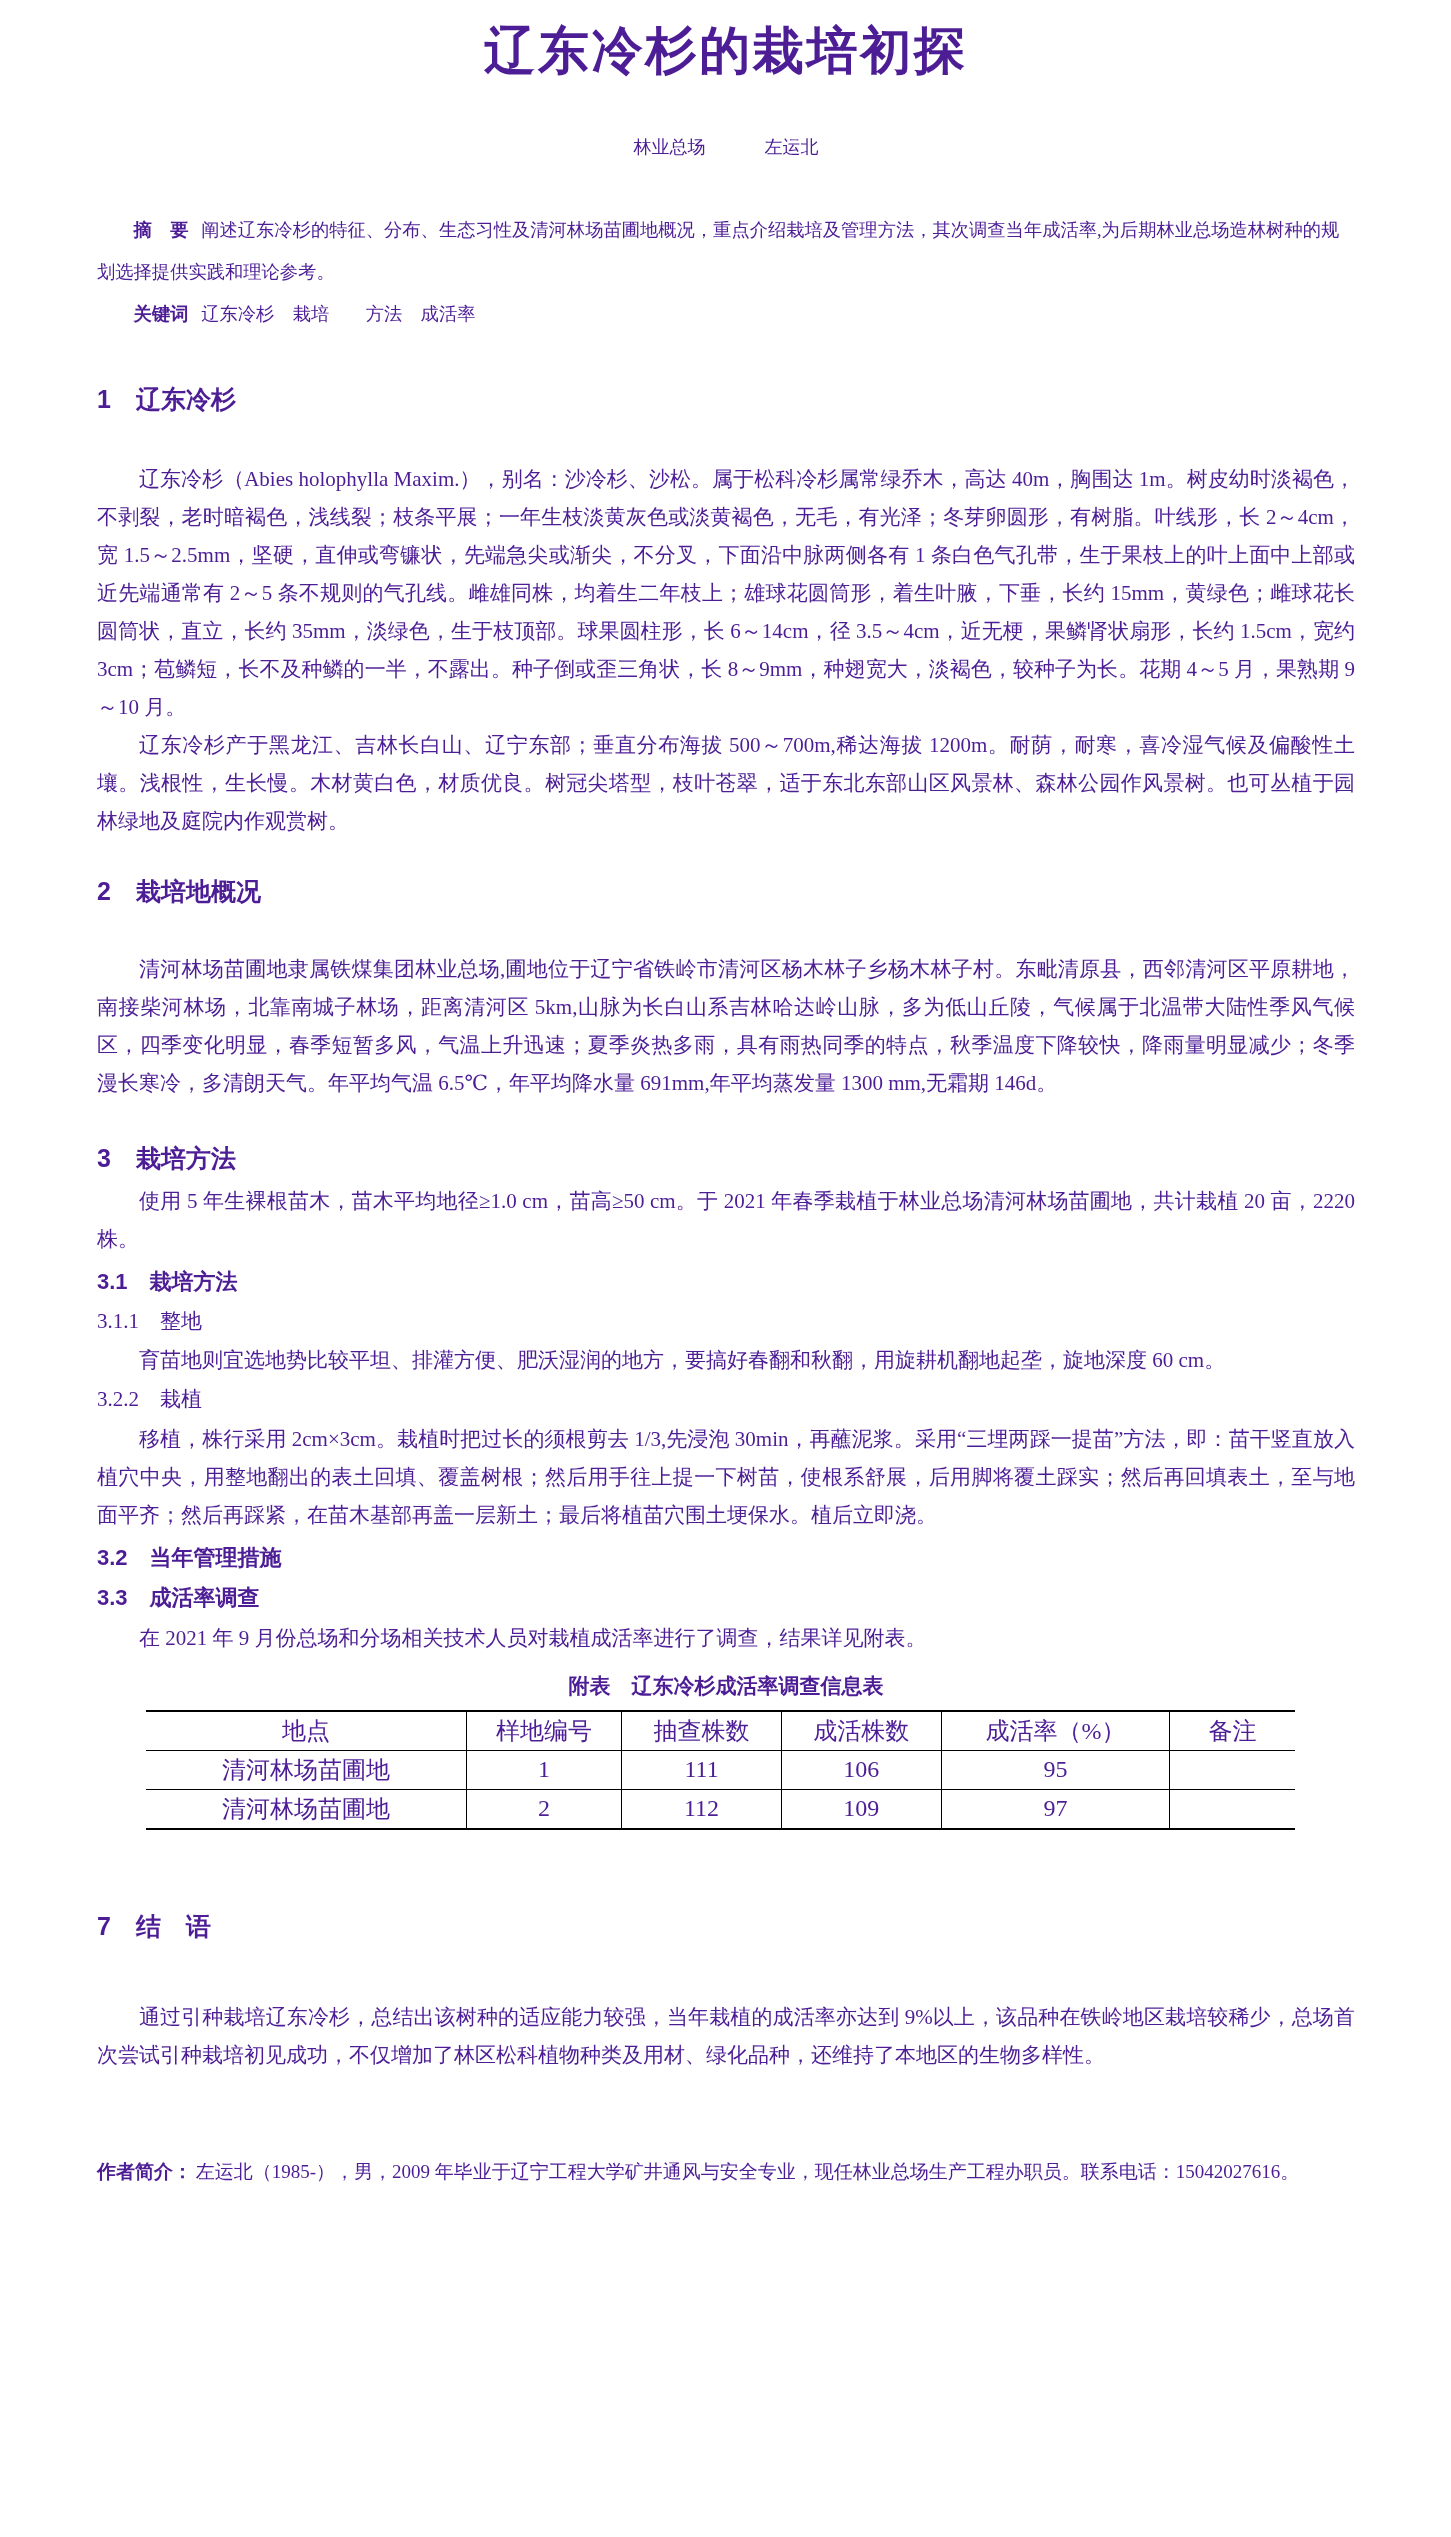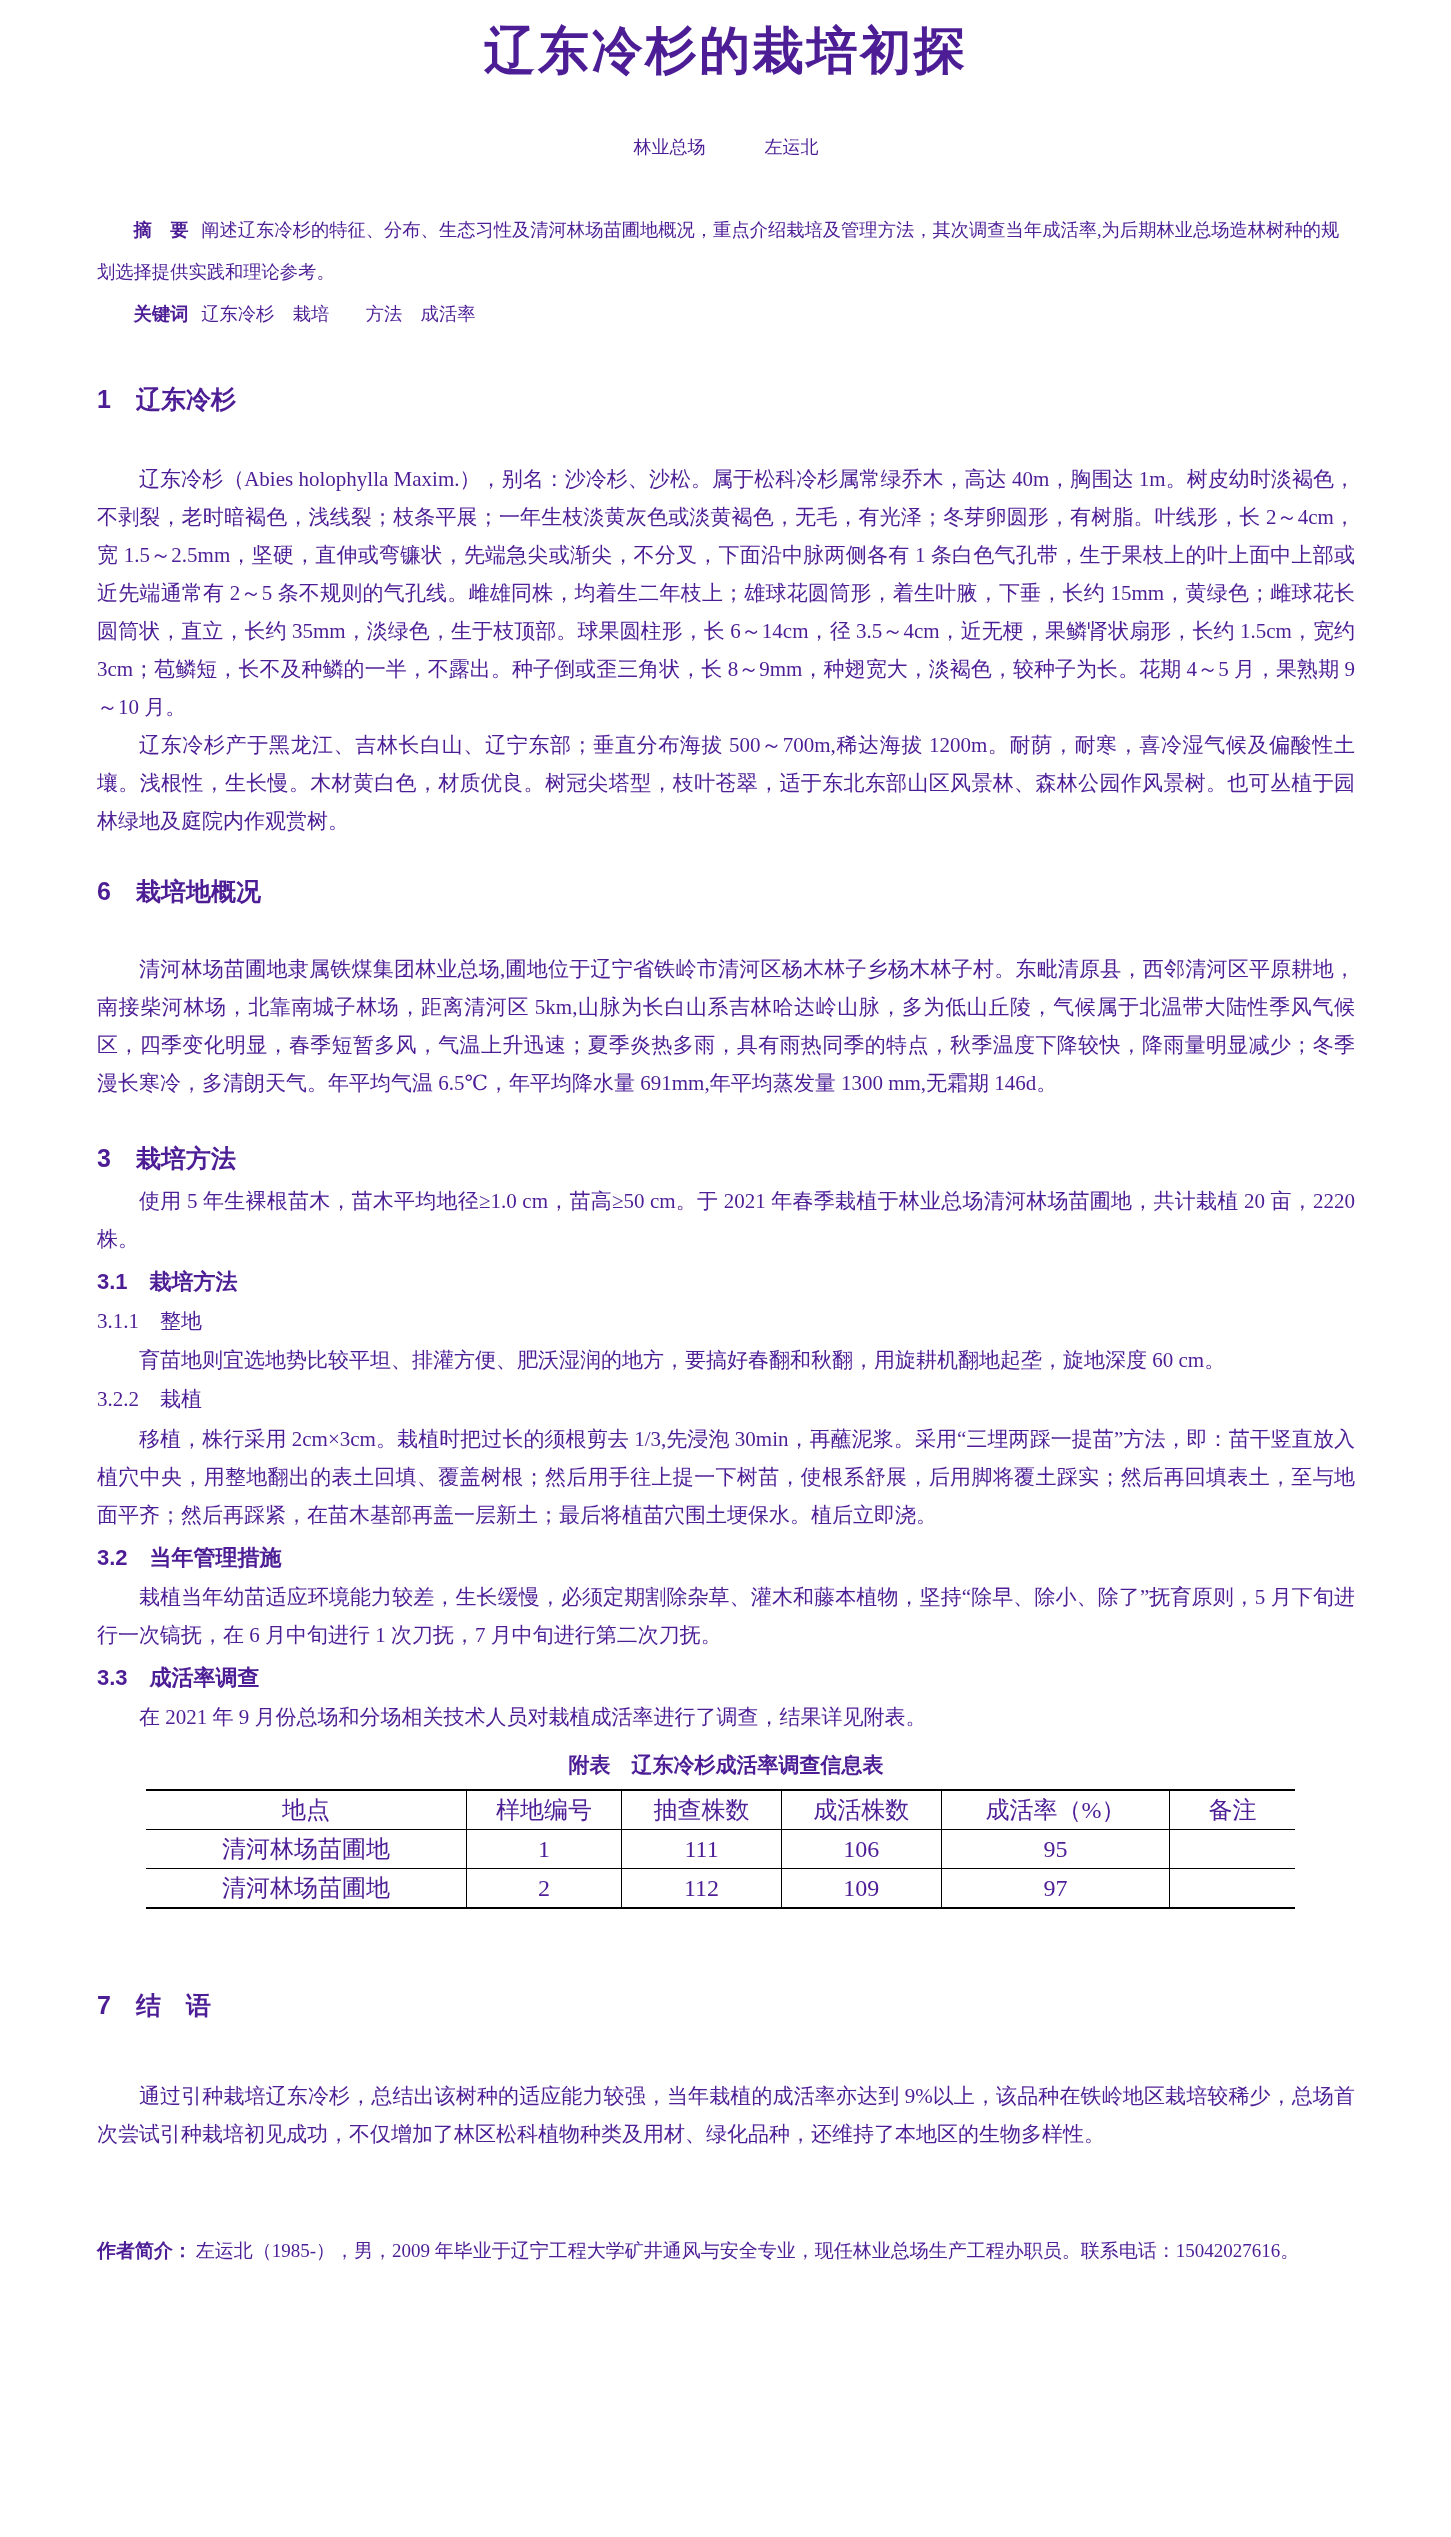--- a/index.html
+++ b/index.html
@@ -137,7 +137,7 @@
   <p class="body-p">辽东冷杉（Abies holophylla Maxim.），别名：沙冷杉、沙松。属于松科冷杉属常绿乔木，高达 40m，胸围达 1m。树皮幼时淡褐色，不剥裂，老时暗褐色，浅线裂；枝条平展；一年生枝淡黄灰色或淡黄褐色，无毛，有光泽；冬芽卵圆形，有树脂。叶线形，长 2～4cm，宽 1.5～2.5mm，坚硬，直伸或弯镰状，先端急尖或渐尖，不分叉，下面沿中脉两侧各有 1 条白色气孔带，生于果枝上的叶上面中上部或近先端通常有 2～5 条不规则的气孔线。雌雄同株，均着生二年枝上；雄球花圆筒形，着生叶腋，下垂，长约 15mm，黄绿色；雌球花长圆筒状，直立，长约 35mm，淡绿色，生于枝顶部。球果圆柱形，长 6～14cm，径 3.5～4cm，近无梗，果鳞肾状扇形，长约 1.5cm，宽约 3cm；苞鳞短，长不及种鳞的一半，不露出。种子倒或歪三角状，长 8～9mm，种翅宽大，淡褐色，较种子为长。花期 4～5 月，果熟期 9～10 月。</p>
   <p class="body-p">辽东冷杉产于黑龙江、吉林长白山、辽宁东部；垂直分布海拔 500～700m,稀达海拔 1200m。耐荫，耐寒，喜冷湿气候及偏酸性土壤。浅根性，生长慢。木材黄白色，材质优良。树冠尖塔型，枝叶苍翠，适于东北东部山区风景林、森林公园作风景树。也可丛植于园林绿地及庭院内作观赏树。</p>
 
-  <h2 class="sec-heading h1-2">6　栽培地概况</h2>
+  <h2 class="sec-heading h1-2">2　栽培地概况</h2>
   <p class="body-p">清河林场苗圃地隶属铁煤集团林业总场,圃地位于辽宁省铁岭市清河区杨木林子乡杨木林子村。东毗清原县，西邻清河区平原耕地，南接柴河林场，北靠南城子林场，距离清河区 5km,山脉为长白山系吉林哈达岭山脉，多为低山丘陵，气候属于北温带大陆性季风气候区，四季变化明显，春季短暂多风，气温上升迅速；夏季炎热多雨，具有雨热同季的特点，秋季温度下降较快，降雨量明显减少；冬季漫长寒冷，多清朗天气。年平均气温 6.5℃，年平均降水量 691mm,年平均蒸发量 1300 mm,无霜期 146d。</p>
 
   <h2 class="sec-heading h1-3">3　栽培方法</h2>

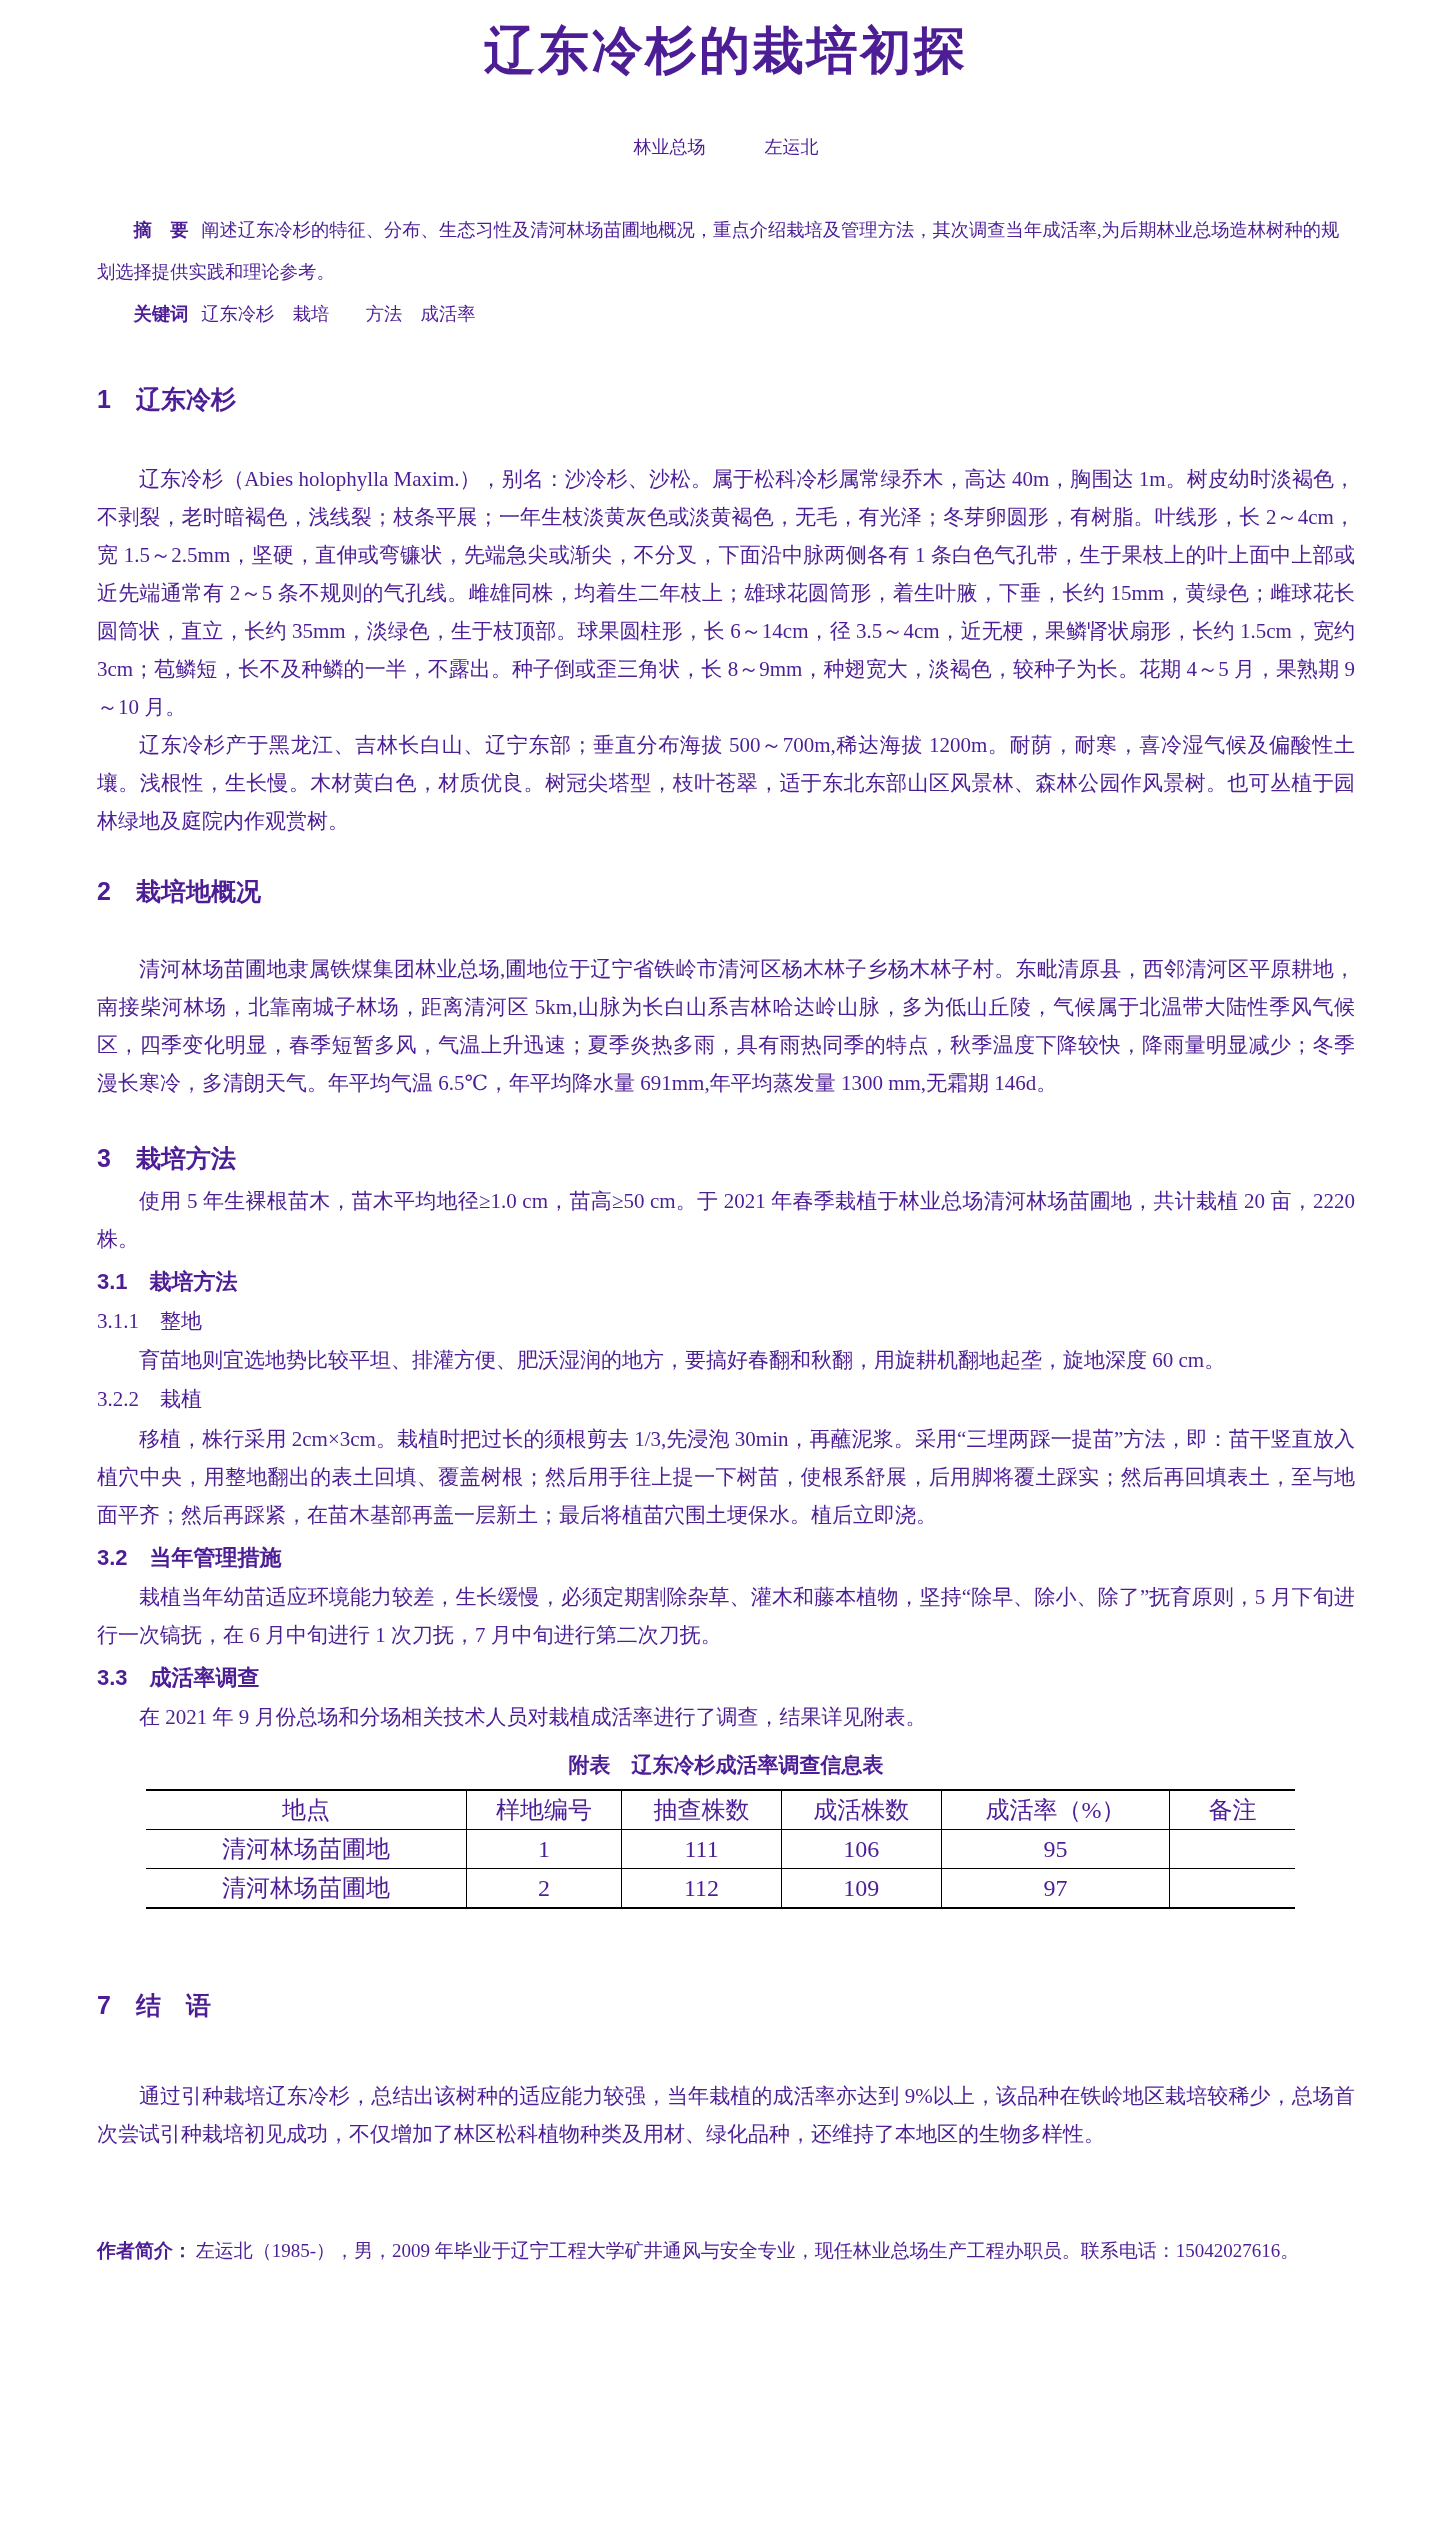--- a/index.html
+++ b/index.html
@@ -148,7 +148,6 @@
   <h4 class="subsub-heading">3.2.2　栽植</h4>
   <p class="body-p">移植，株行采用 2cm×3cm。栽植时把过长的须根剪去 1/3,先浸泡 30min，再蘸泥浆。采用“三埋两踩一提苗”方法，即：苗干竖直放入植穴中央，用整地翻出的表土回填、覆盖树根；然后用手往上提一下树苗，使根系舒展，后用脚将覆土踩实；然后再回填表土，至与地面平齐；然后再踩紧，在苗木基部再盖一层新土；最后将植苗穴围土埂保水。植后立即浇。</p>
   <h3 class="sub-heading">3.2　当年管理措施</h3>
-  <p class="body-p">栽植当年幼苗适应环境能力较差，生长缓慢，必须定期割除杂草、灌木和藤本植物，坚持“除早、除小、除了”抚育原则，5 月下旬进行一次镐抚，在 6 月中旬进行 1 次刀抚，7 月中旬进行第二次刀抚。</p>
   <h3 class="sub-heading">3.3　成活率调查</h3>
   <p class="body-p">在 2021 年 9 月份总场和分场相关技术人员对栽植成活率进行了调查，结果详见附表。</p>
 

